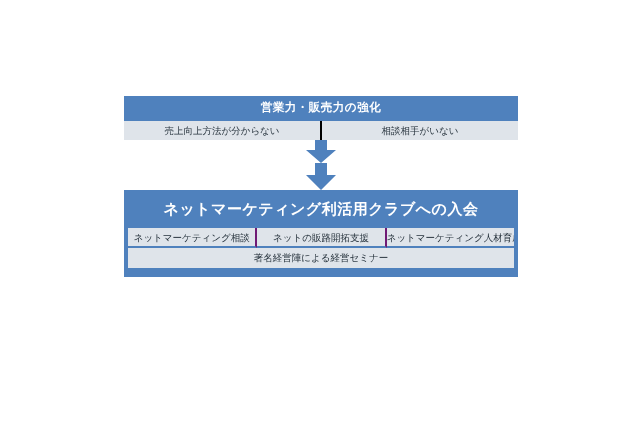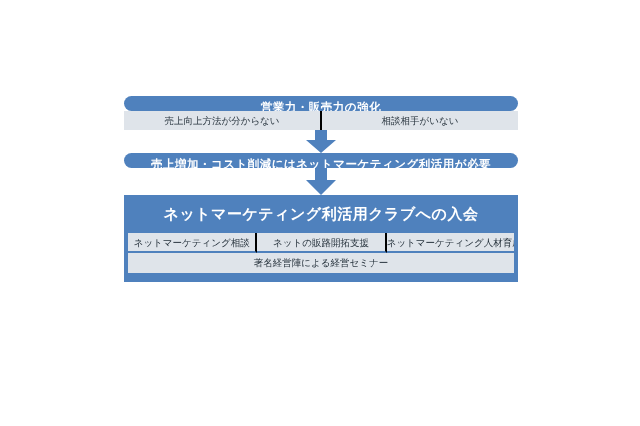--- a/index.html
+++ b/index.html
@@ -46,10 +46,9 @@
 
   
   .hdr-sm {
-    height: 15px;
+    height: 25px;
     line-height: 23px;
     font-size: 11.5px;
-    border-radius: 11px;
   }
 
   

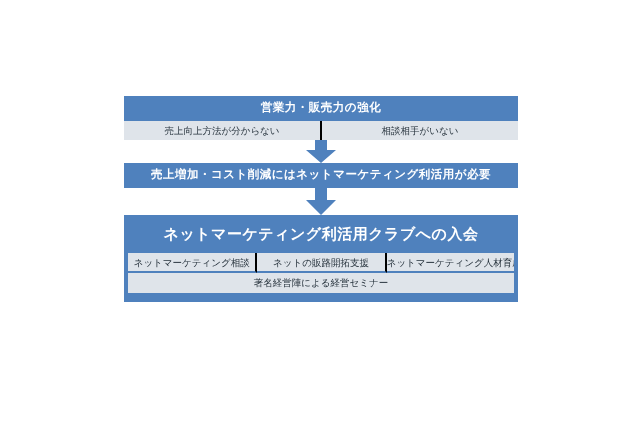--- a/index.html
+++ b/index.html
@@ -140,7 +140,6 @@
     </div>
 
     <div class="block">
-      <div class="block-header hdr-sm">売上増加・コスト削減にはネットマーケティング利活用が必要</div>
     </div>
 
     <div class="arrow-wrap gap2">

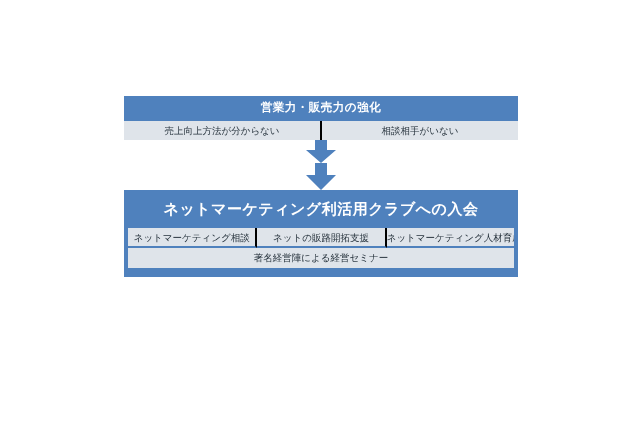--- a/index.html
+++ b/index.html
@@ -112,7 +112,7 @@
     background: #dfe4ea;
     height: 20px;
     line-height: 20px;
-    border-right: 2px solid #000000;
+    border-right: 2px solid #701a75;
     border-bottom: 2px solid #4f81bd;
   }
   .framed .sub-row:last-of-type .sub-cell { border-bottom: none; }

